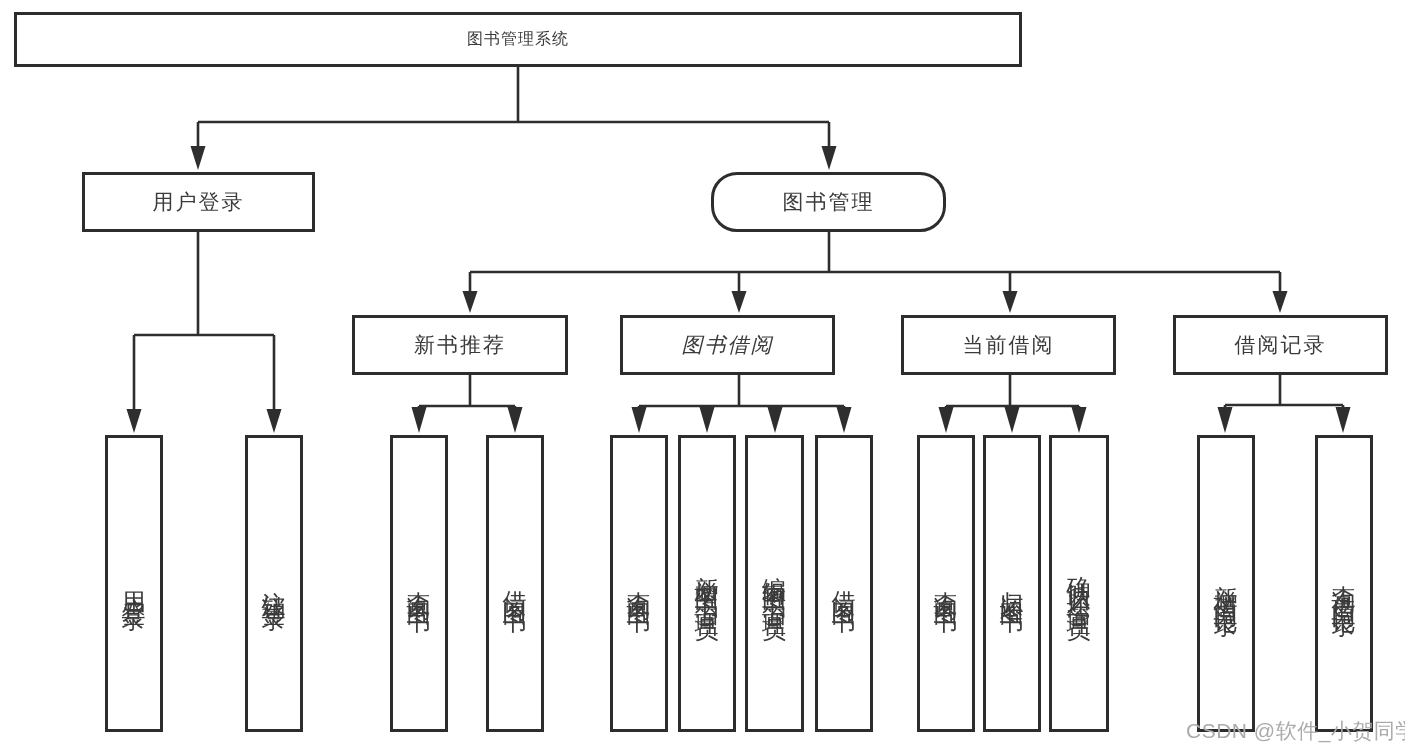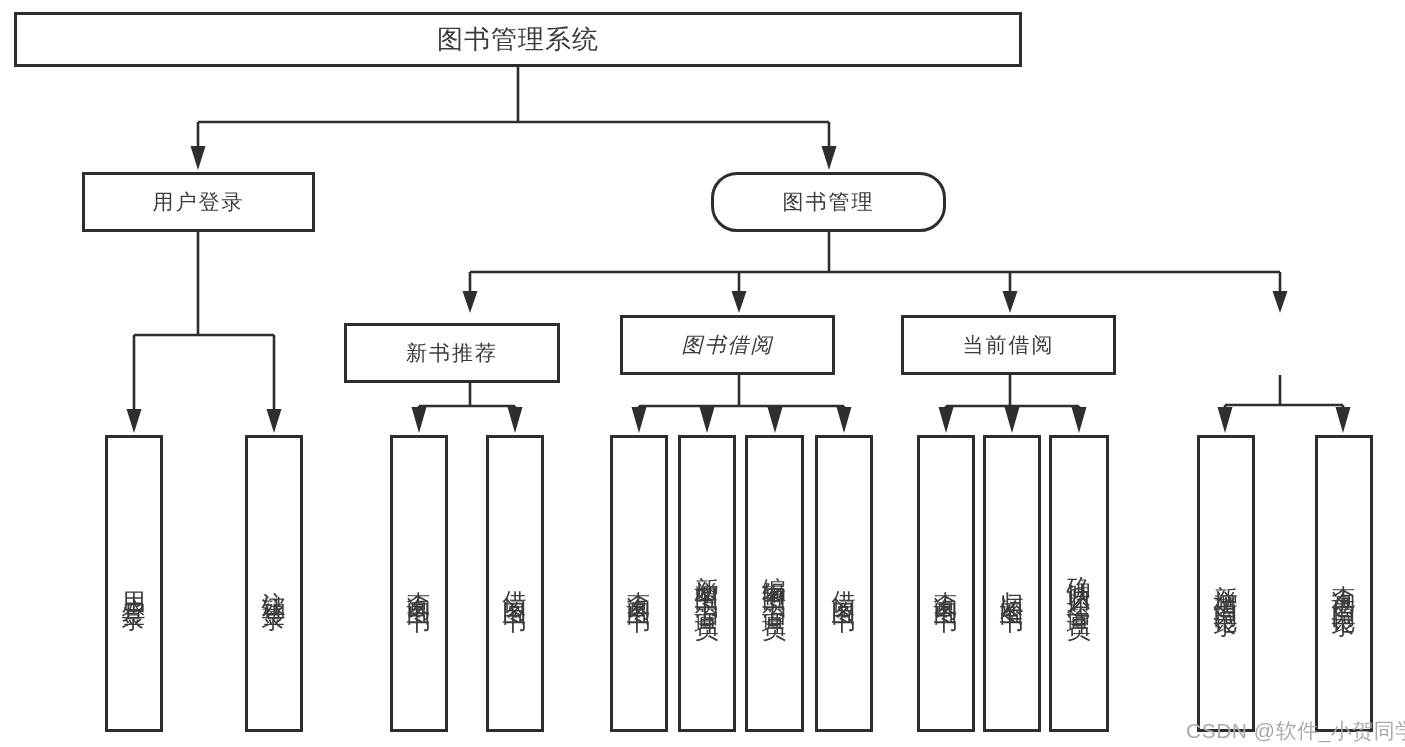--- a/index.html
+++ b/index.html
@@ -9,7 +9,7 @@
   .node{position:absolute;box-sizing:border-box;background:#ffffff;border:3px solid #2d2d2d;
         display:flex;align-items:center;justify-content:center;color:#3b3b3b;}
   .hnode{font-size:21px;letter-spacing:2px;}
-  .rootnode{font-size:26px;letter-spacing:1px;}
+  .rootnode{font-size:16px;letter-spacing:1px;}
   .vnode .vtext{writing-mode:vertical-rl;text-orientation:mixed;font-size:24px;
         letter-spacing:6px;line-height:1.05;color:#3b3b3b;white-space:nowrap;}
   .watermark{position:absolute;left:1186px;top:717px;font-size:21px;color:#ababab;

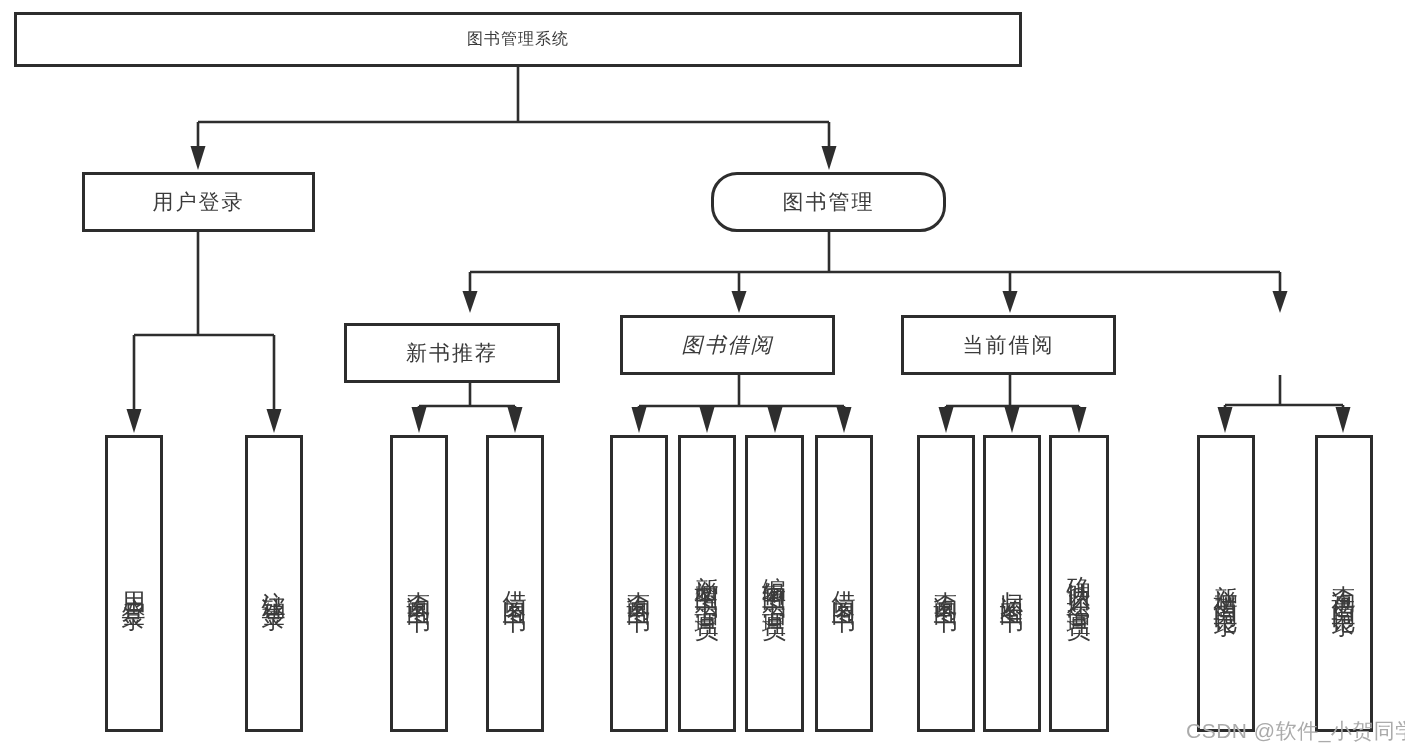--- a/index.html
+++ b/index.html
@@ -86,7 +86,7 @@
     <span>图书管理</span>
   </div>
 
-  <div class="node hnode" style="left:344px;top:315px;width:216px;height:60px;margin-top:8px;">
+  <div class="node hnode" style="left:352px;top:315px;width:216px;height:60px;">
     <span>新书推荐</span>
   </div>
   <div class="node hnode" style="left:620px;top:315px;width:215px;height:60px;font-style:italic;">

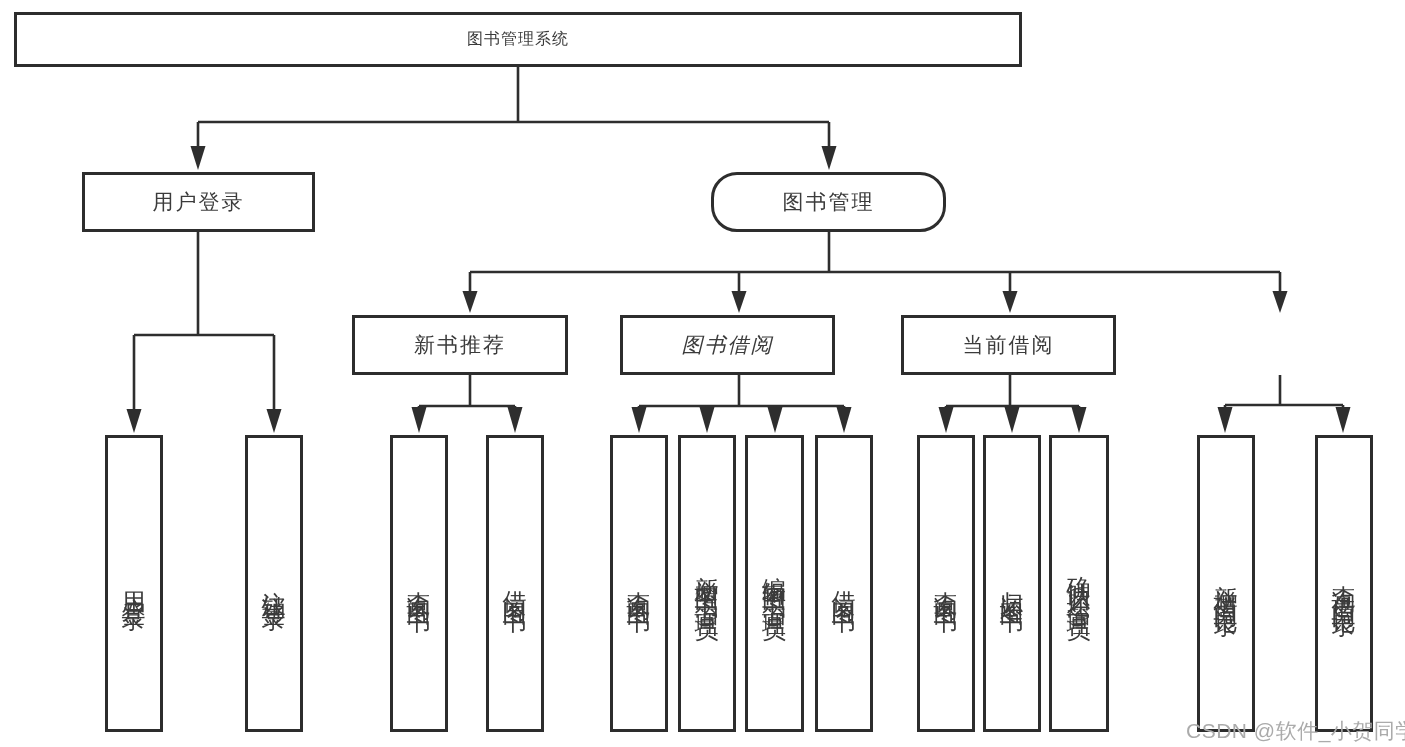--- a/index.html
+++ b/index.html
@@ -95,6 +95,9 @@
   <div class="node hnode" style="left:901px;top:315px;width:215px;height:60px;">
     <span>当前借阅</span>
   </div>
+  <div class="node hnode" style="left:1173px;top:315px;width:215px;height:60px;">
+    <span>借阅记录</span>
+  </div>
 
   <div class="node vnode" style="left:105px;top:435px;width:58px;height:297px;">
     <span class="vtext">用户登录</span>

